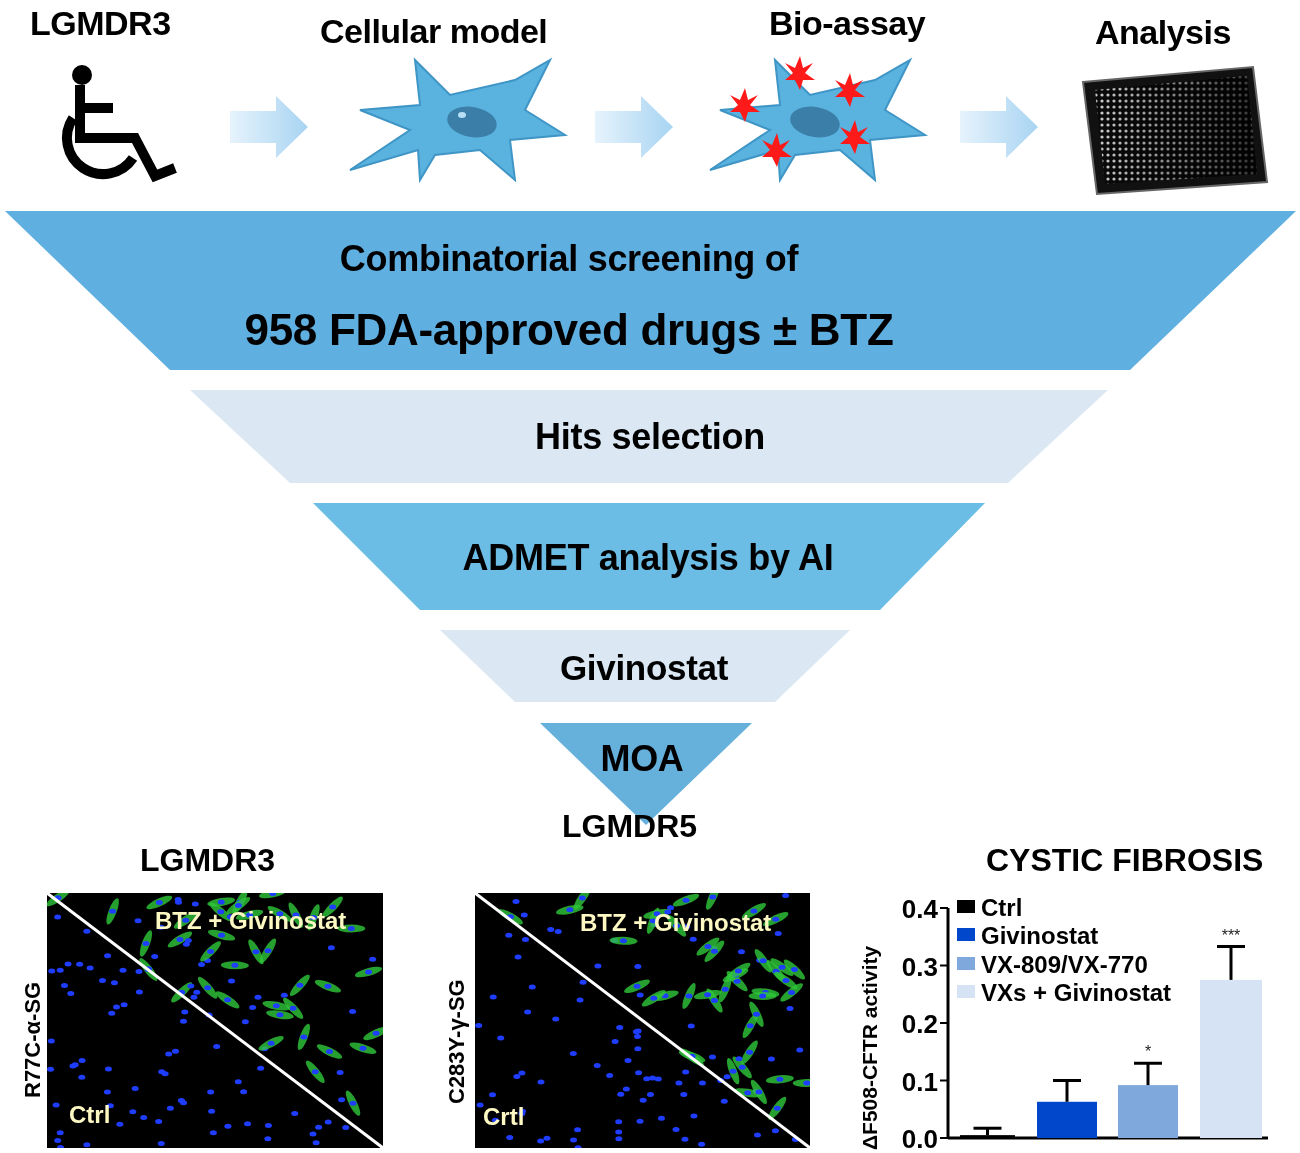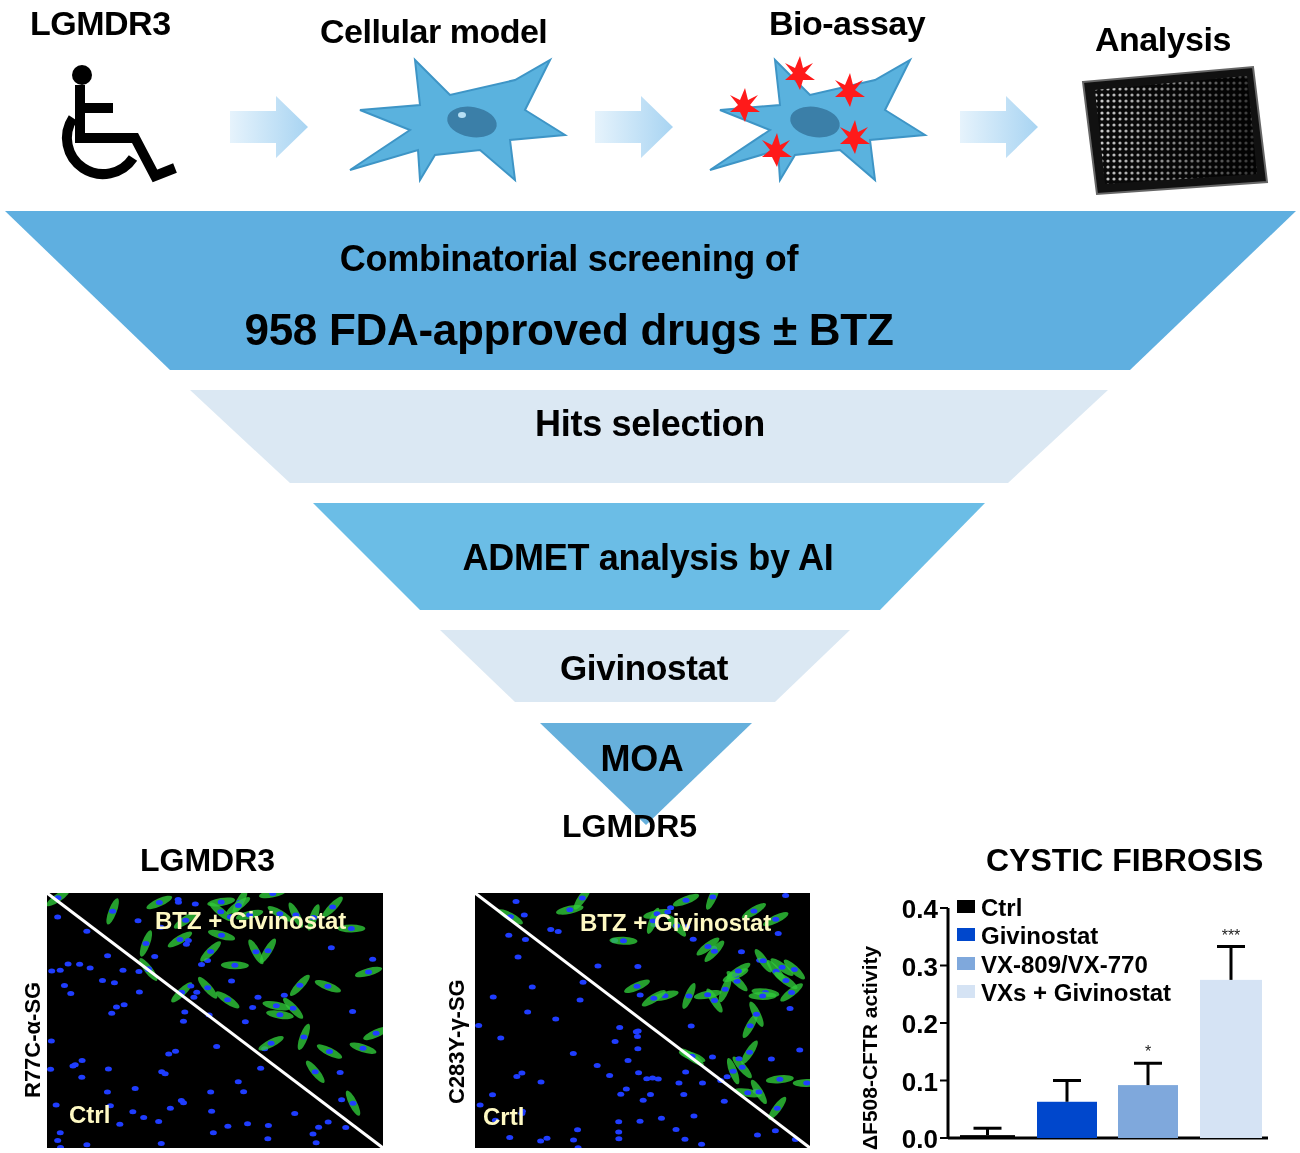--- a/index.html
+++ b/index.html
@@ -20,7 +20,7 @@
 <div class="step-title" style="left:30px; top:4px;">LGMDR3</div>
 <div class="step-title" style="left:320px; top:12px;">Cellular model</div>
 <div class="step-title" style="left:769px; top:4px;">Bio-assay</div>
-<div class="step-title" style="left:1095px; top:20px;">Analysis</div>
+<div class="step-title" style="left:1095px; top:13px;">Analysis</div>
 
 <svg class="abs" style="left:55px; top:58px;" width="140" height="130" viewBox="0 0 140 130">
   <circle cx="27" cy="17" r="10" fill="#000"></circle>

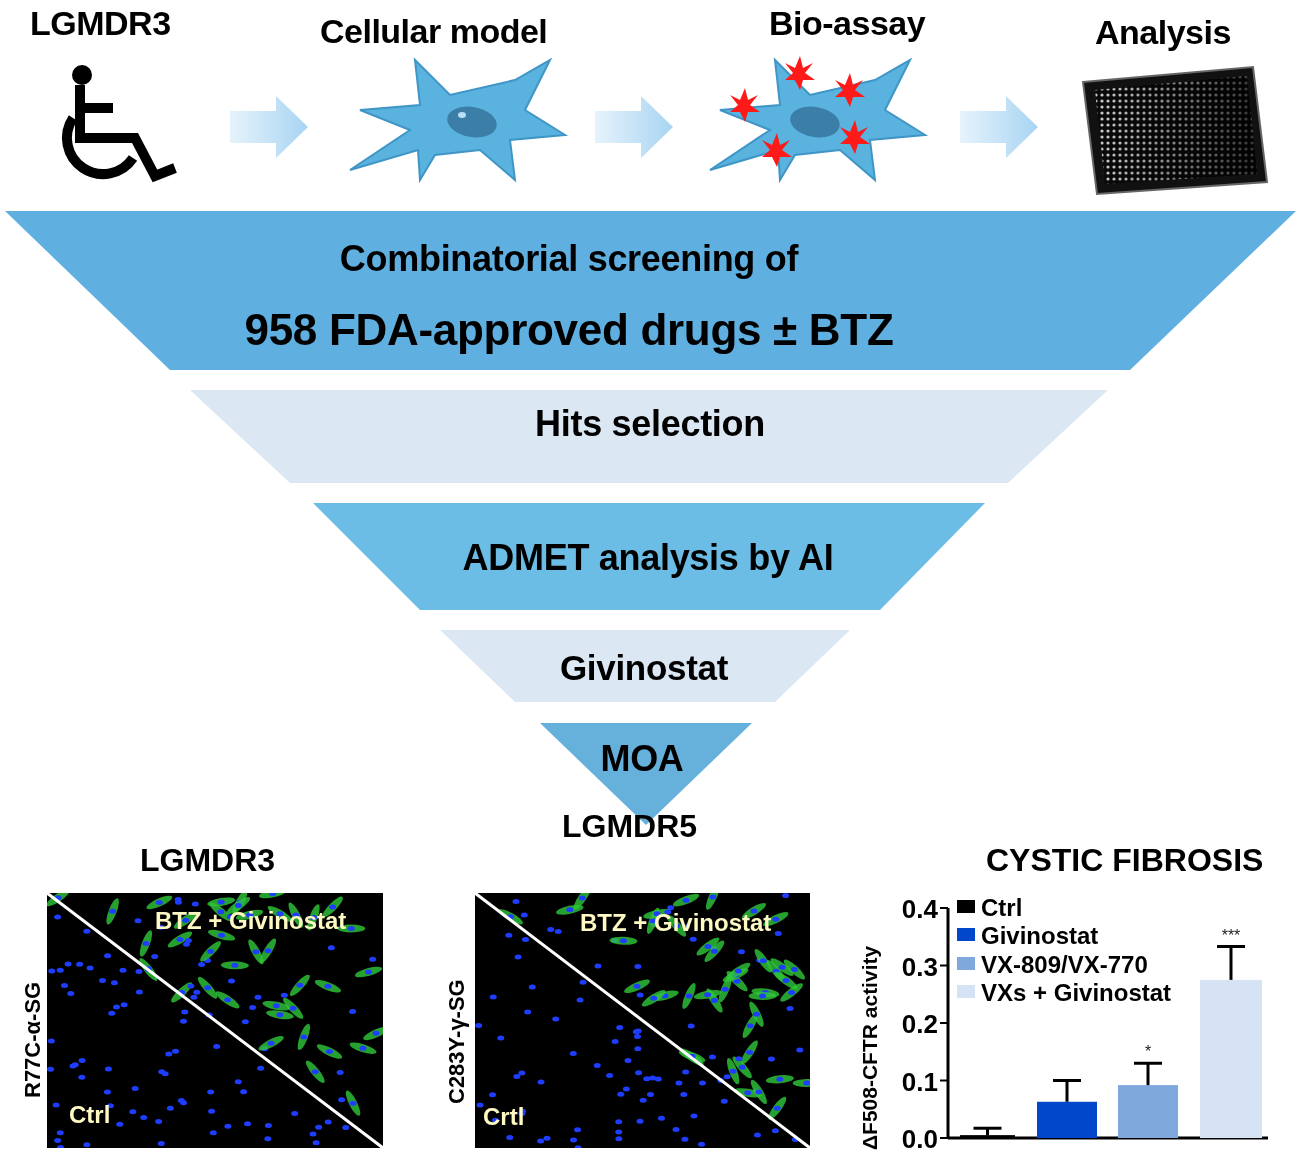--- a/index.html
+++ b/index.html
@@ -91,7 +91,7 @@
   <div class="funnel-text" style="top:0; font-size:36px;">Combinatorial screening of</div>
   <div class="funnel-text" style="top:67px; font-size:44px;">958 FDA-approved drugs ± BTZ</div>
 </div>
-<div class="funnel-text" style="top:403px; font-size:36px;">Hits selection</div>
+<div class="funnel-text" style="top:416px; font-size:36px;">Hits selection</div>
 <div class="funnel-text" style="top:537px; font-size:36px; left:-2px;">ADMET analysis by AI</div>
 <div class="funnel-text" style="top:648px; font-size:35px; left:-6px;">Givinostat</div>
 <div class="funnel-text" style="top:738px; font-size:36px; left:-8px;">MOA</div>

